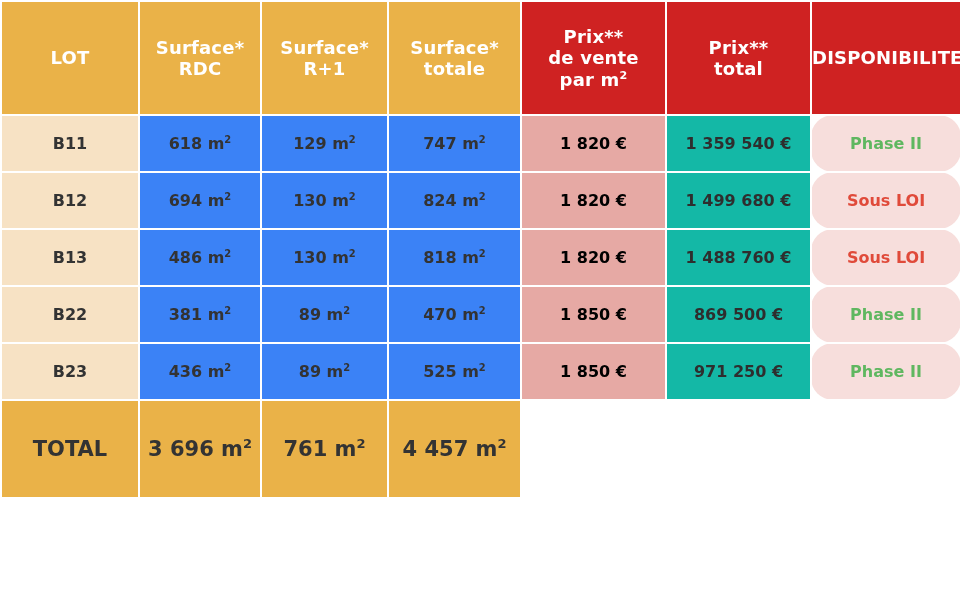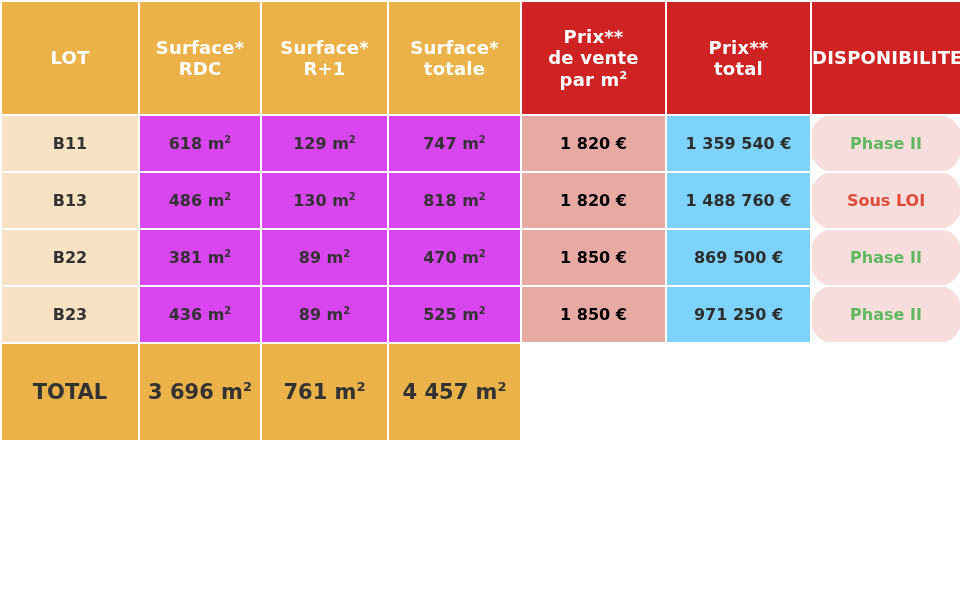--- a/index.html
+++ b/index.html
@@ -55,7 +55,7 @@
     font-size: 21px;
   }
   td.cell-surface {
-    background: #d946ef;
+    background: #3b82f6;
     color: #333333;
   }
   td.cell-price {

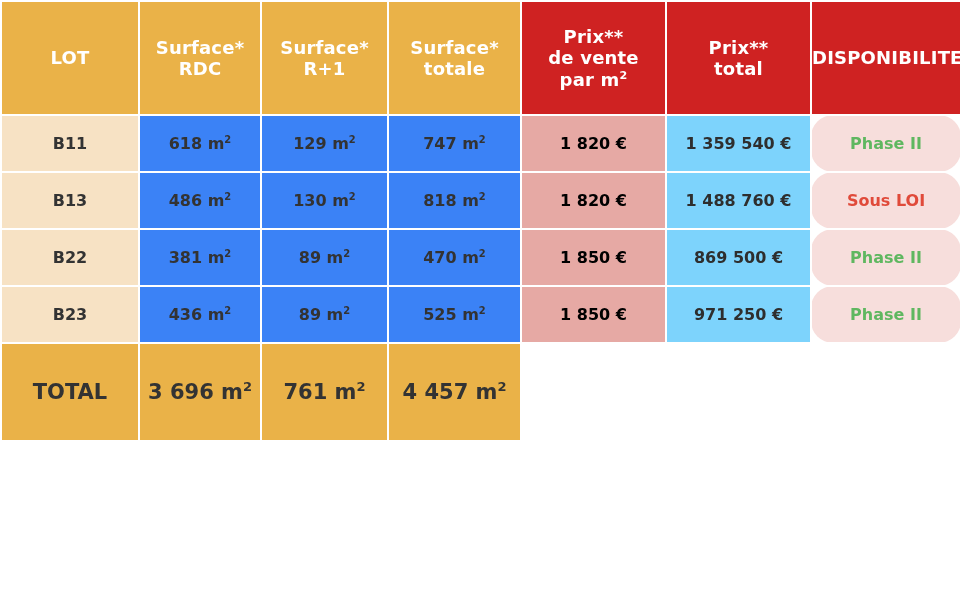--- a/index.html
+++ b/index.html
@@ -63,7 +63,7 @@
     color: #000000;
   }
   td.cell-price-total {
-    background: #7dd3fc;
+    background: #14b8a6;
     color: #2e2e2e;
   }
   td.cell-dispo {

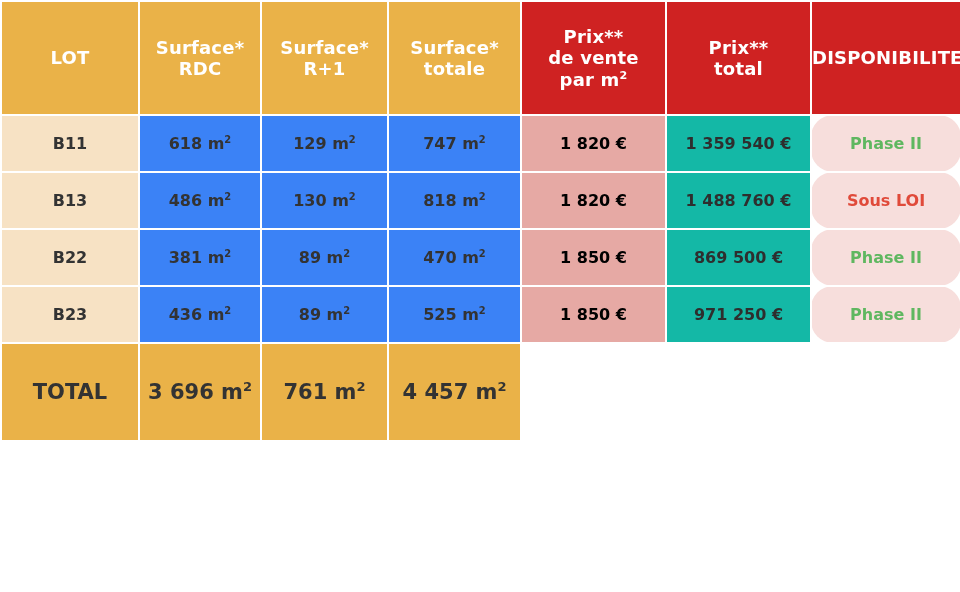--- a/index.html
+++ b/index.html
@@ -154,6 +154,15 @@
       <td class="cell-dispo"><span class="status-phase2">Phase II</span></td>
     </tr>
 
+    <tr class="data-row">
+      <td class="cell-lot">B12</td>
+      <td class="cell-surface"><span class="sp">694 m</span><sup>2</sup></td>
+      <td class="cell-surface"><span class="sp">130 m</span><sup>2</sup></td>
+      <td class="cell-surface"><span class="sp">824 m</span><sup>2</sup></td>
+      <td class="cell-price">1 820 €</td>
+      <td class="cell-price-total">1 499 680 €</td>
+      <td class="cell-dispo"><span class="status-sousloi">Sous LOI</span></td>
+    </tr>
 
     <tr class="data-row">
       <td class="cell-lot">B13</td>

